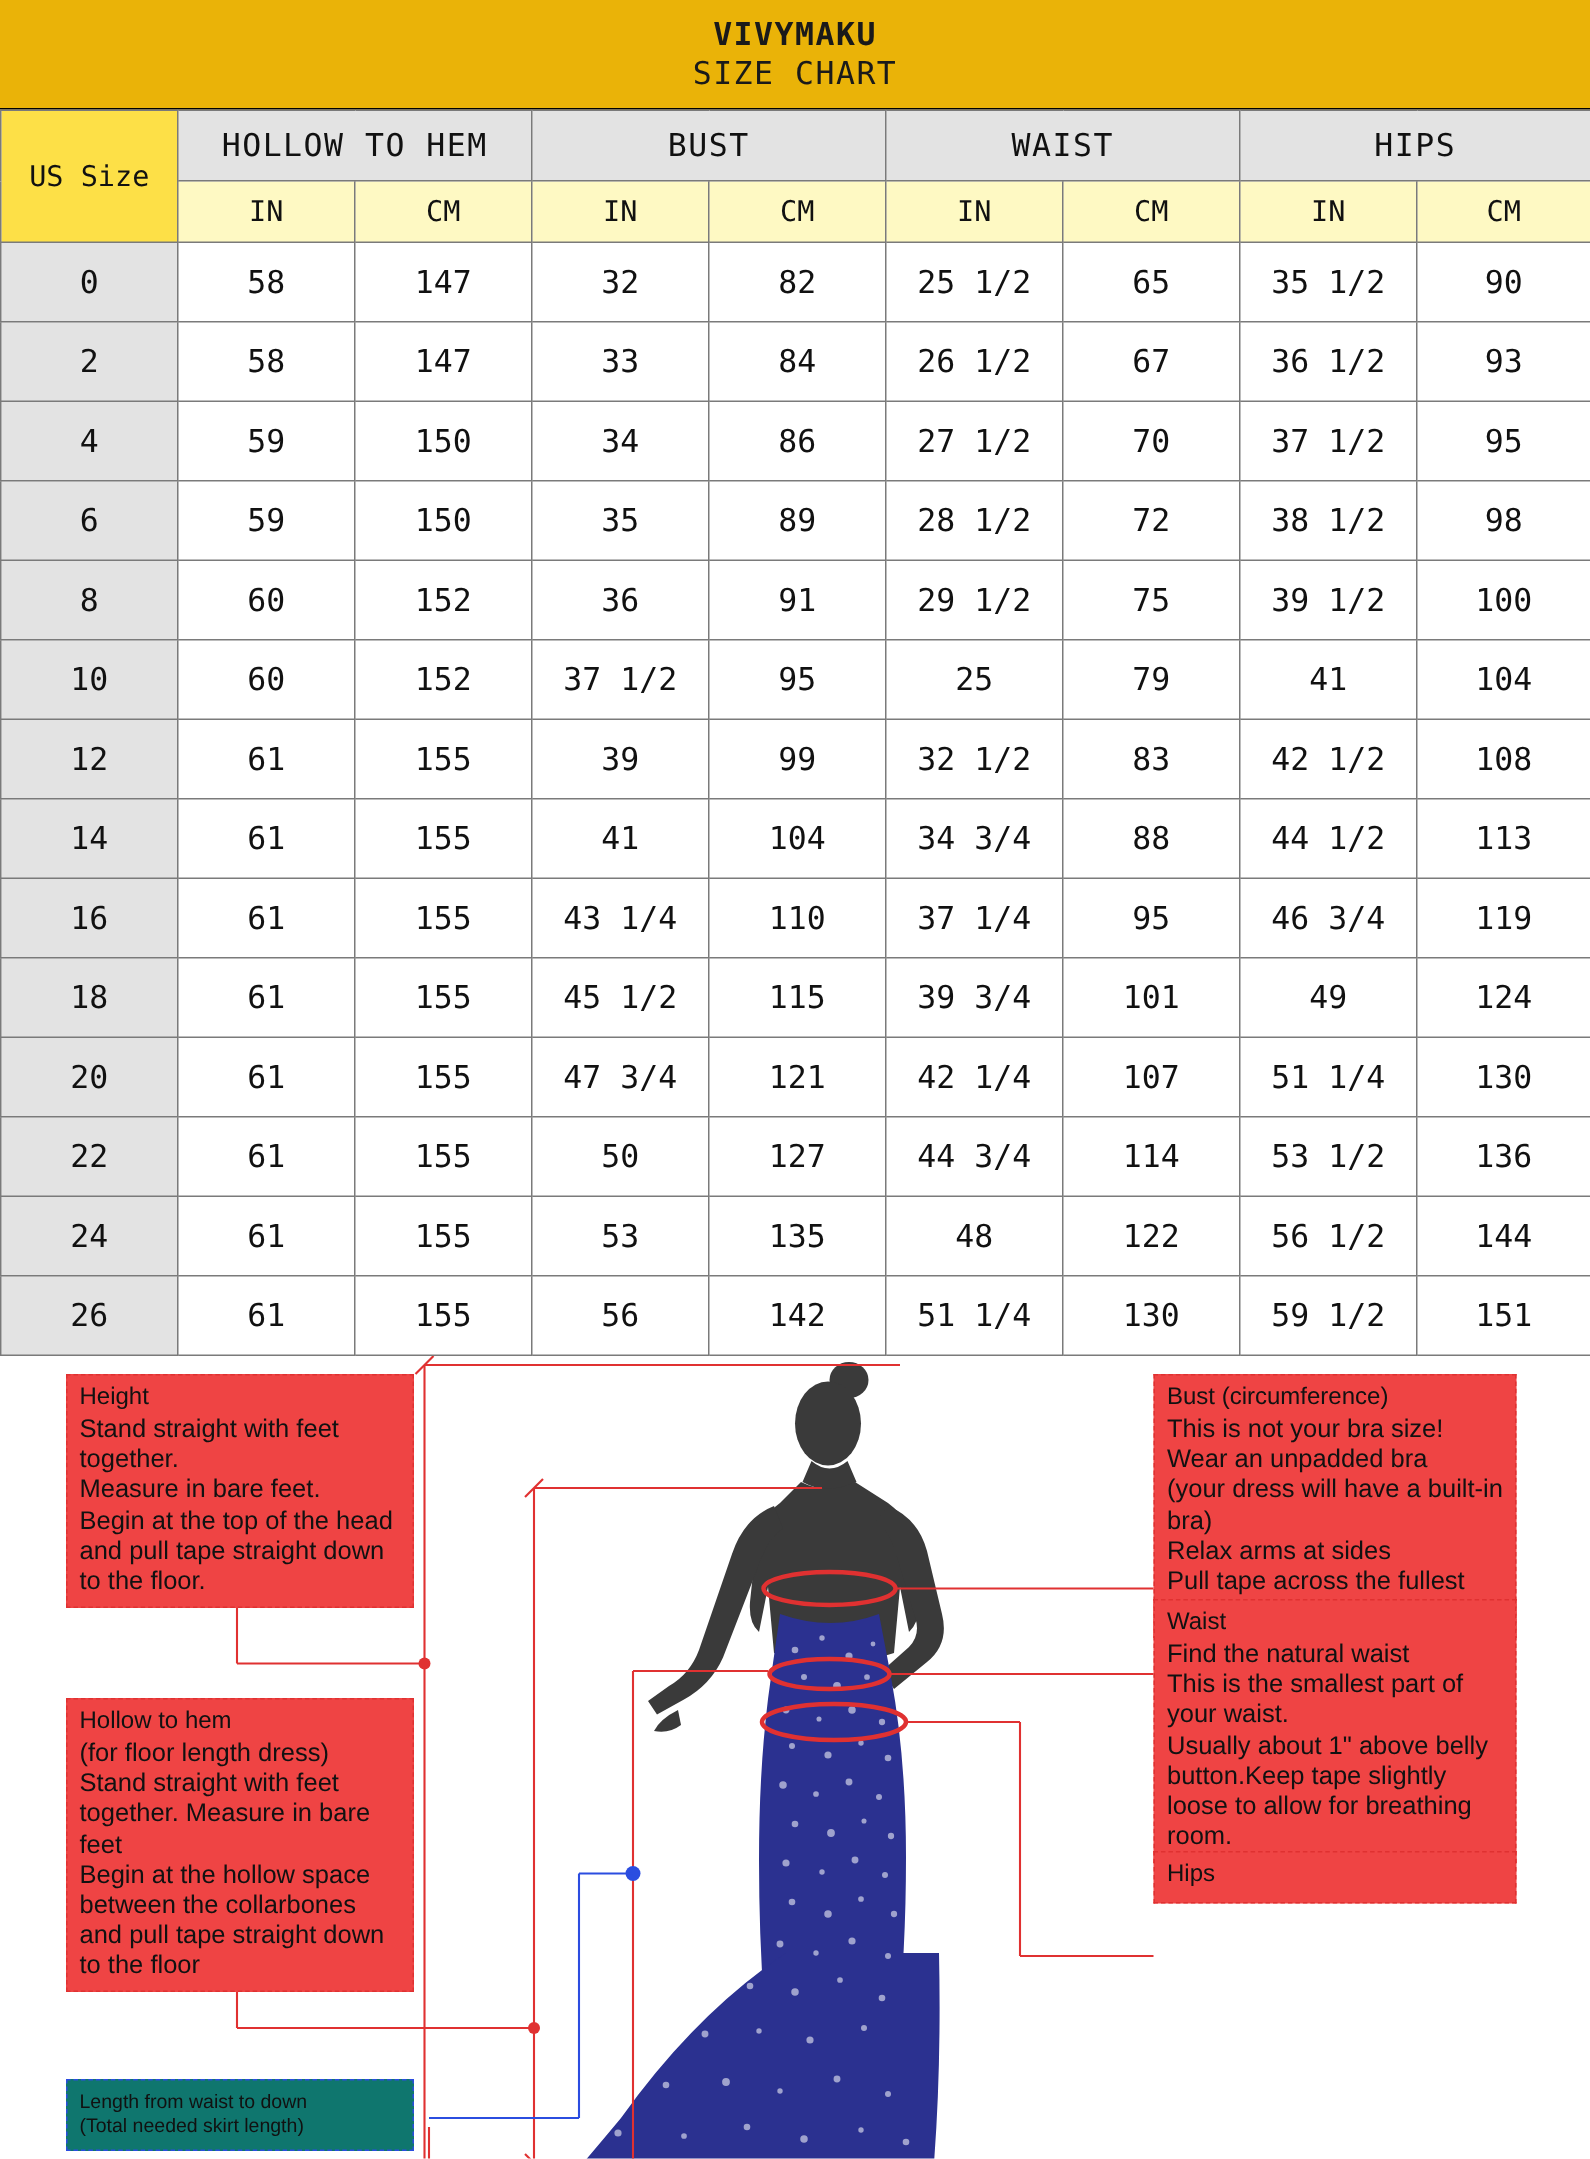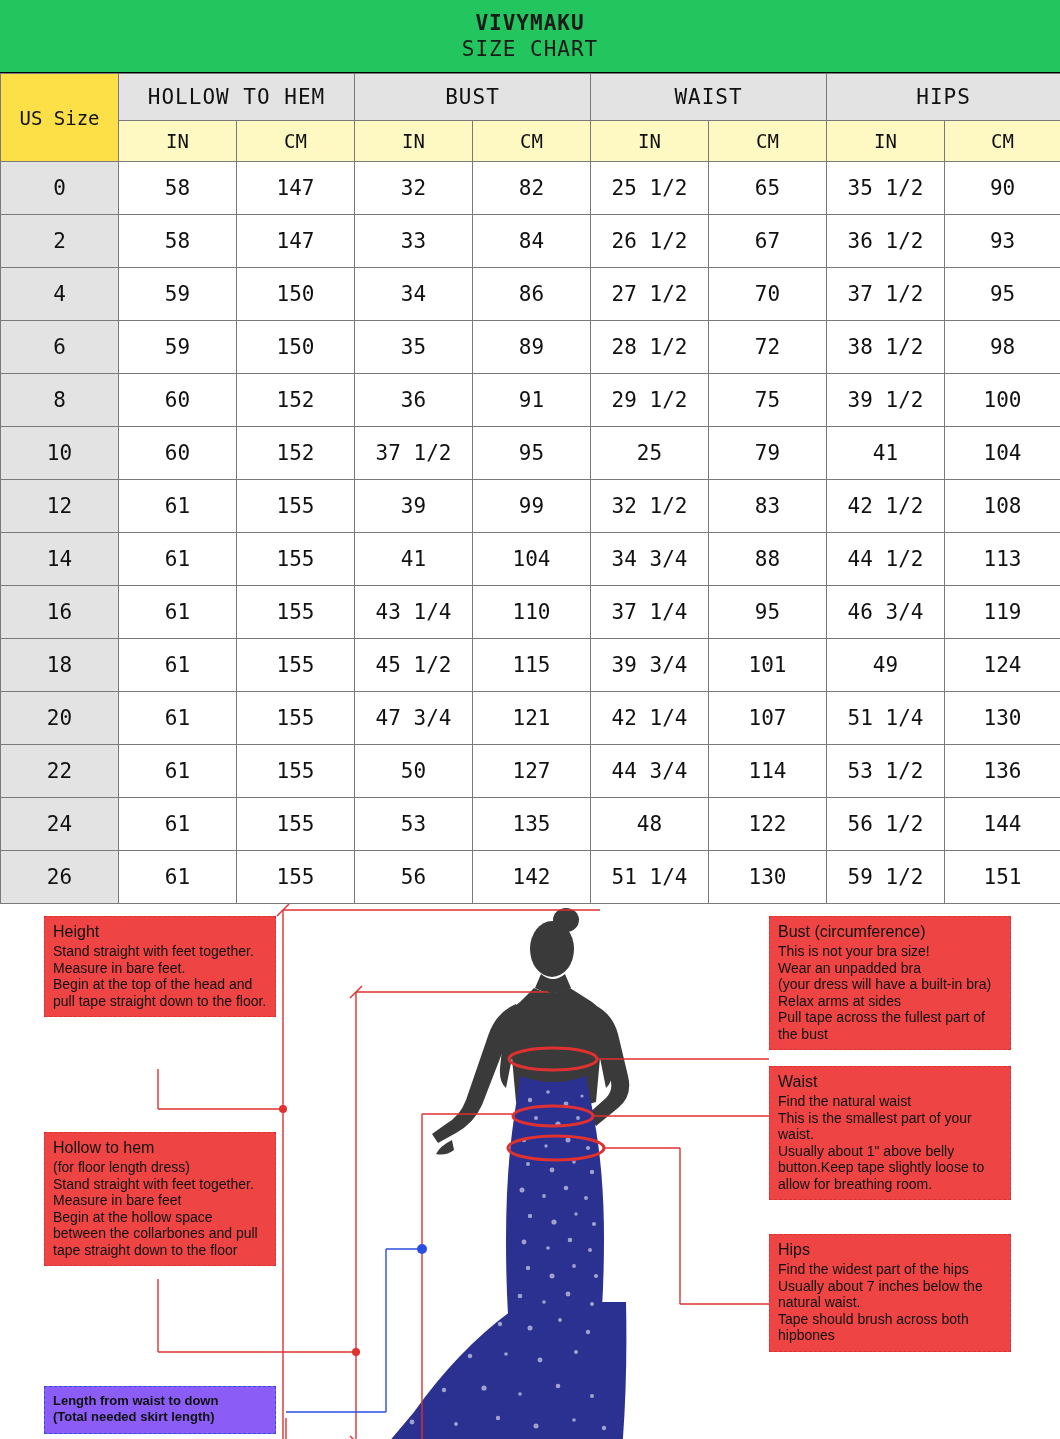--- a/index.html
+++ b/index.html
@@ -17,7 +17,7 @@
 
   
   .header {
-    background: #22c55e;
+    background: #eab308;
     height: 72px;
     display: flex;
     flex-direction: column;

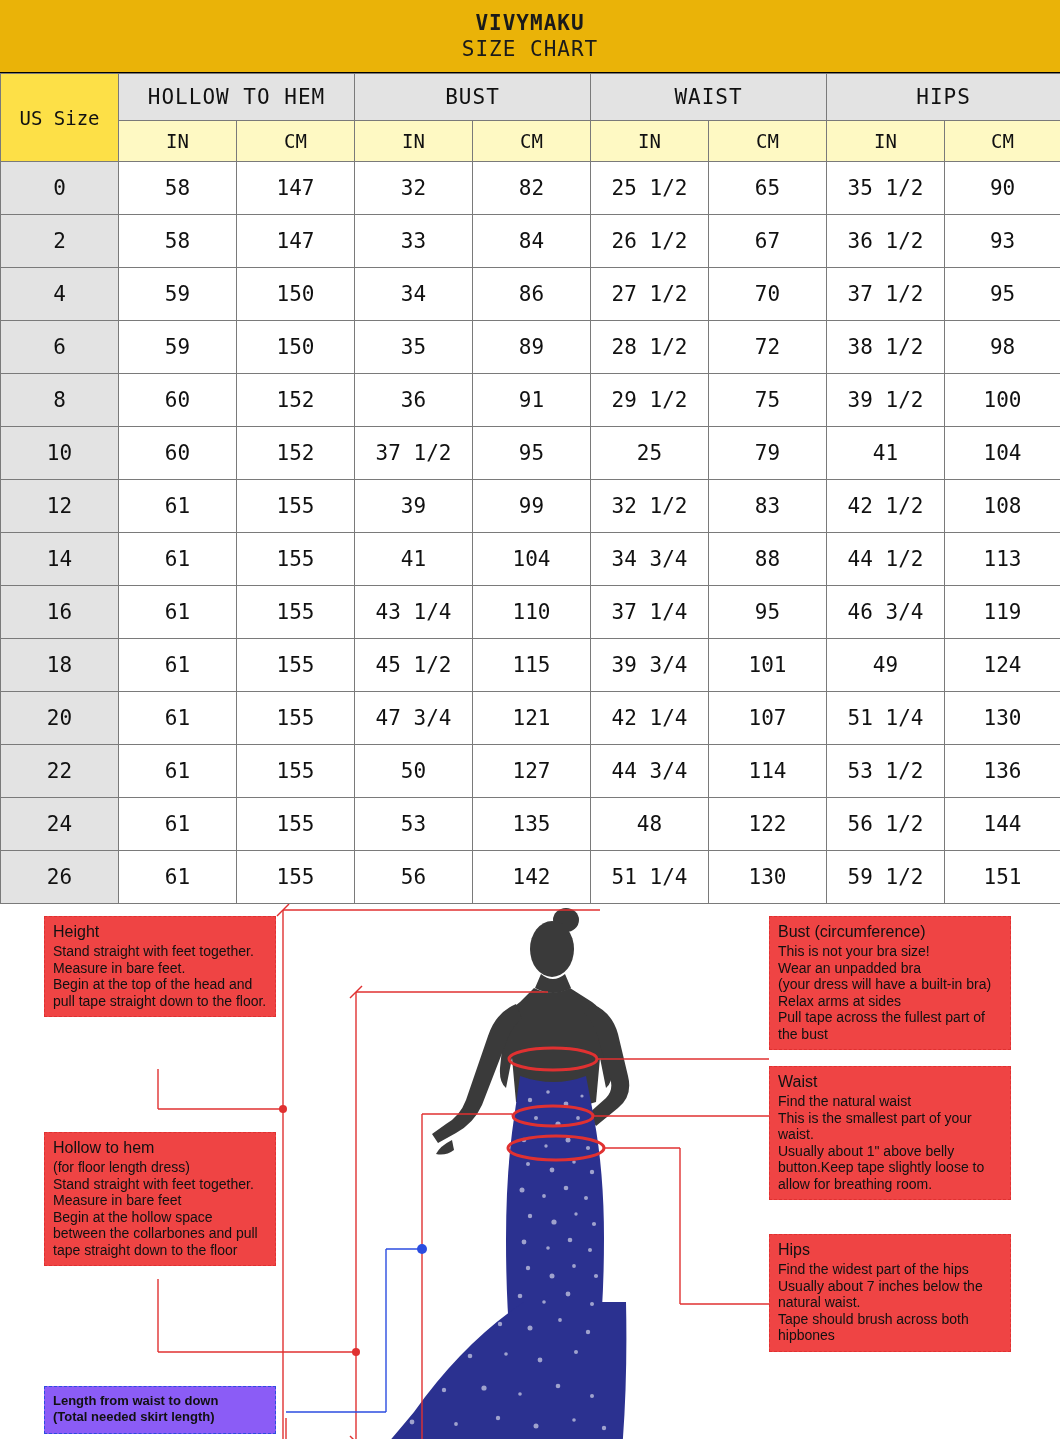--- a/index.html
+++ b/index.html
@@ -111,7 +111,7 @@
     line-height: 1.15;
   }
   .note .b {
-    font-size: 14px;
+    font-size: 17px;
     line-height: 1.18;
     display: block;
   }

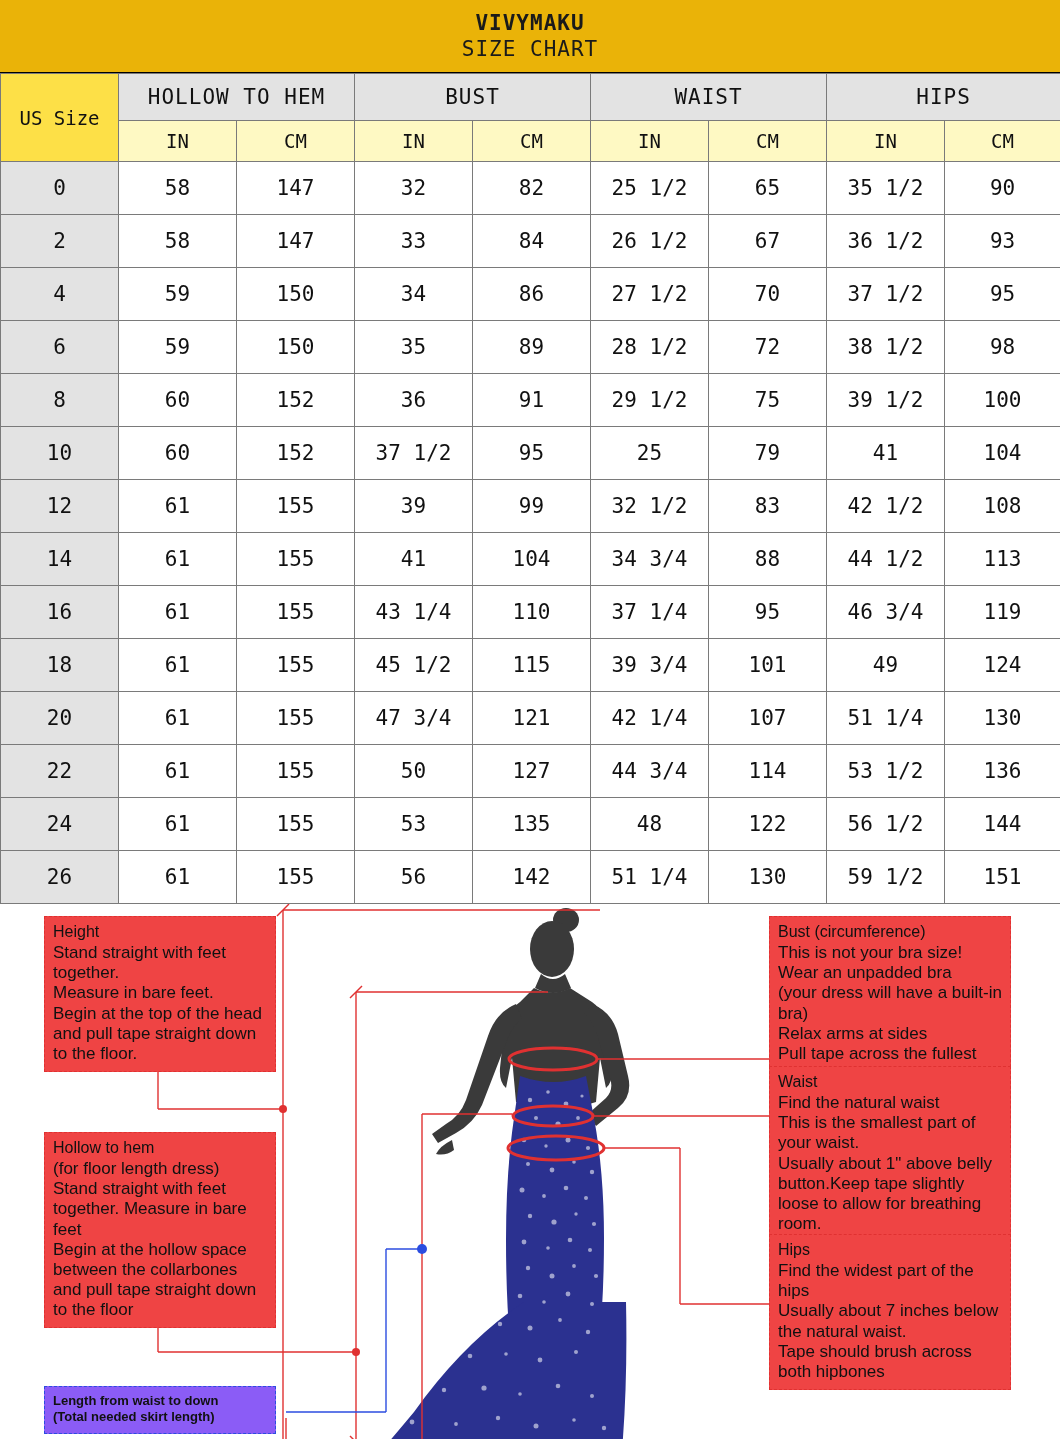--- a/index.html
+++ b/index.html
@@ -510,9 +510,6 @@
 
   <div class="note" id="note-hips">
     <span class="t">Hips</span>
-    <span class="b" style="white-space:pre-line">Find the widest part of the hips
-Usually about 7 inches below the natural waist.
-Tape should brush across both hipbones</span>
   </div>
 </div>
 

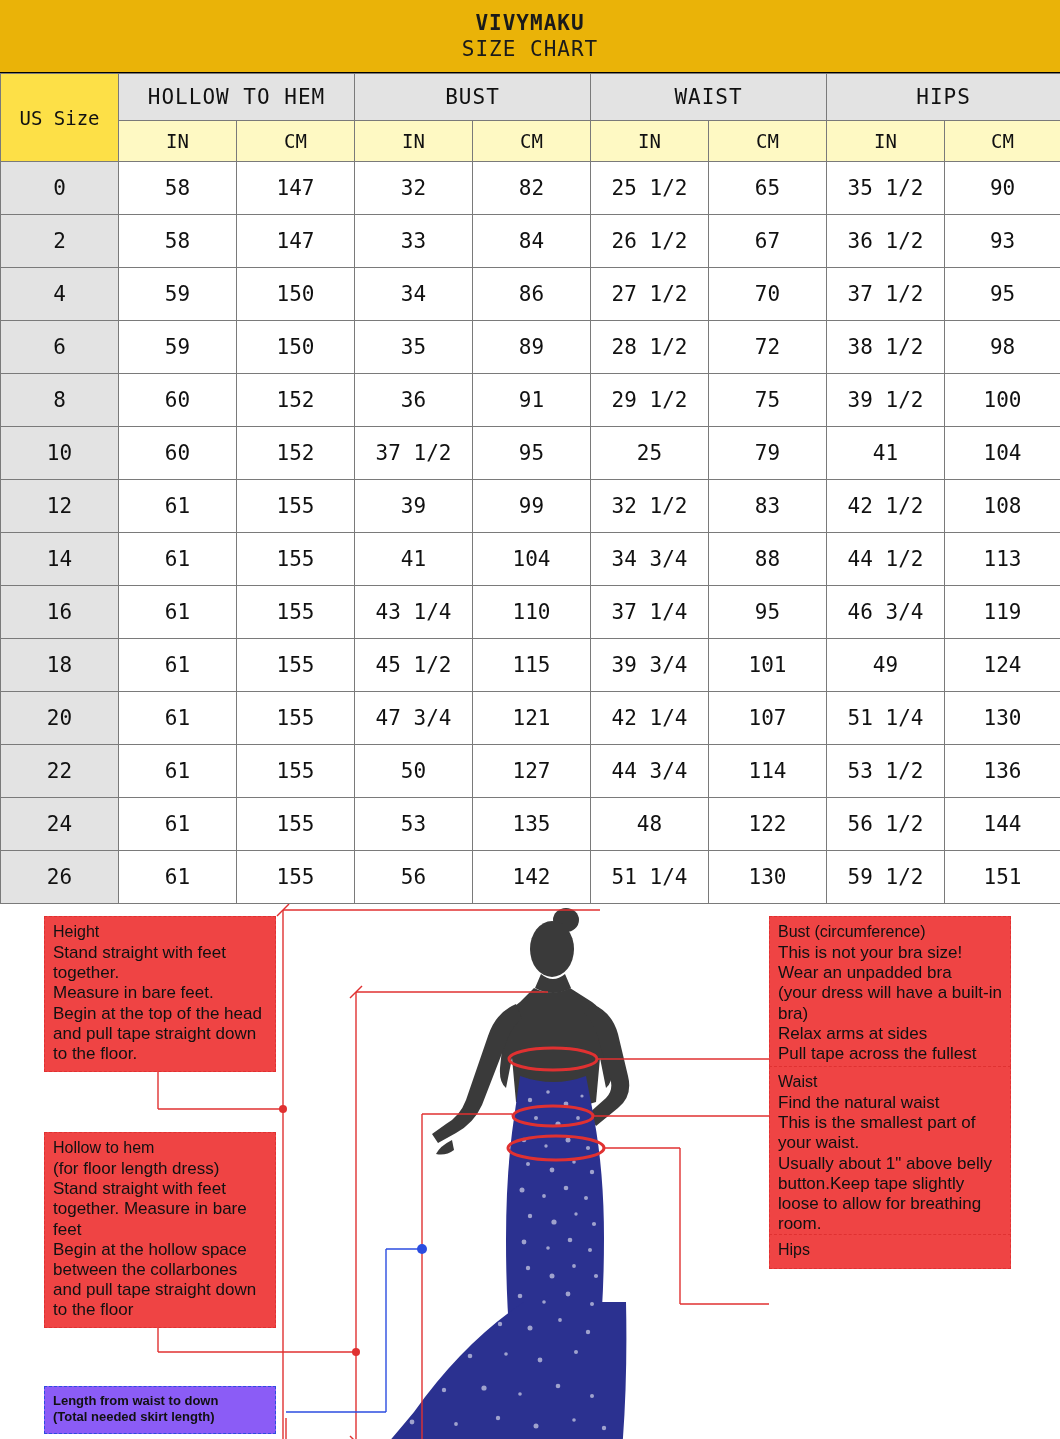--- a/index.html
+++ b/index.html
@@ -116,9 +116,8 @@
     display: block;
   }
   .note.blue {
-    background: #8b5cf6;
+    background: #0f766e;
     border: 1px dashed #2b4de0;
-    font-weight: bold;
   }
   .note.blue .b {
     font-size: 13px;

